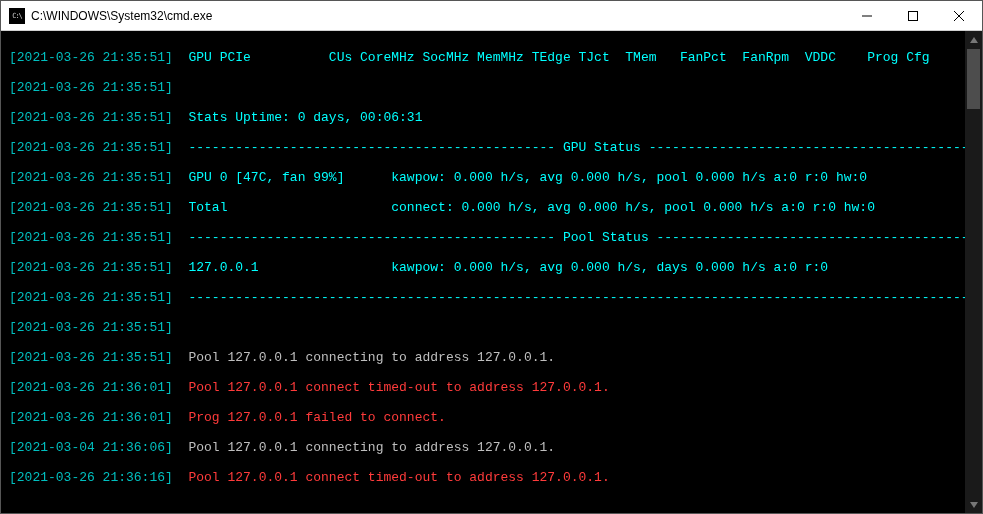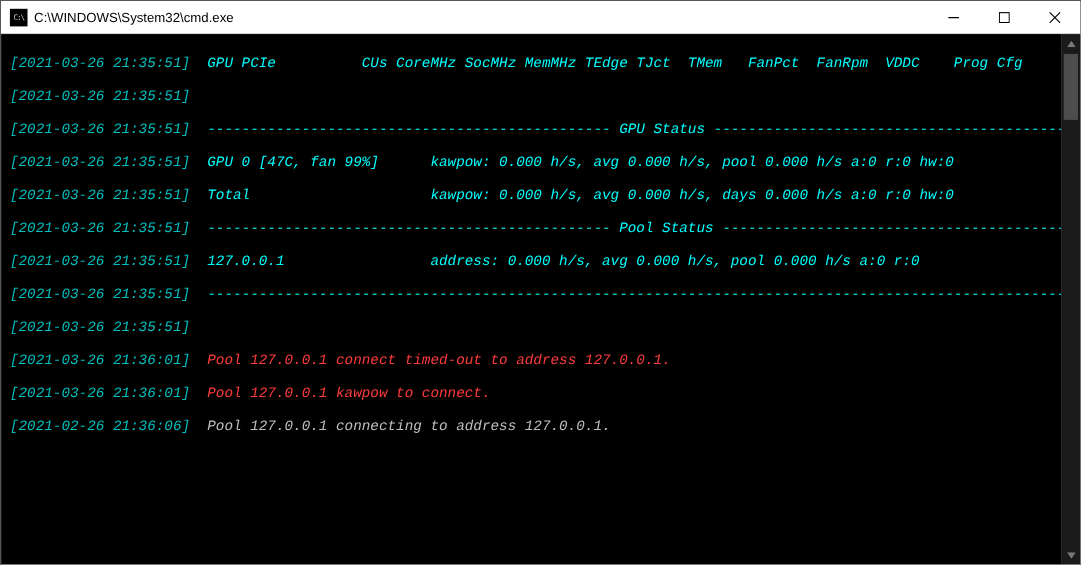--- a/index.html
+++ b/index.html
@@ -61,9 +61,8 @@
 .terminal-wrap {
   flex: 1;
   display: flex;
-  background: #737373;
+  background: #ef4444;
   overflow: hidden;
-  font-style: italic;
 }
 .terminal {
   flex: 1;

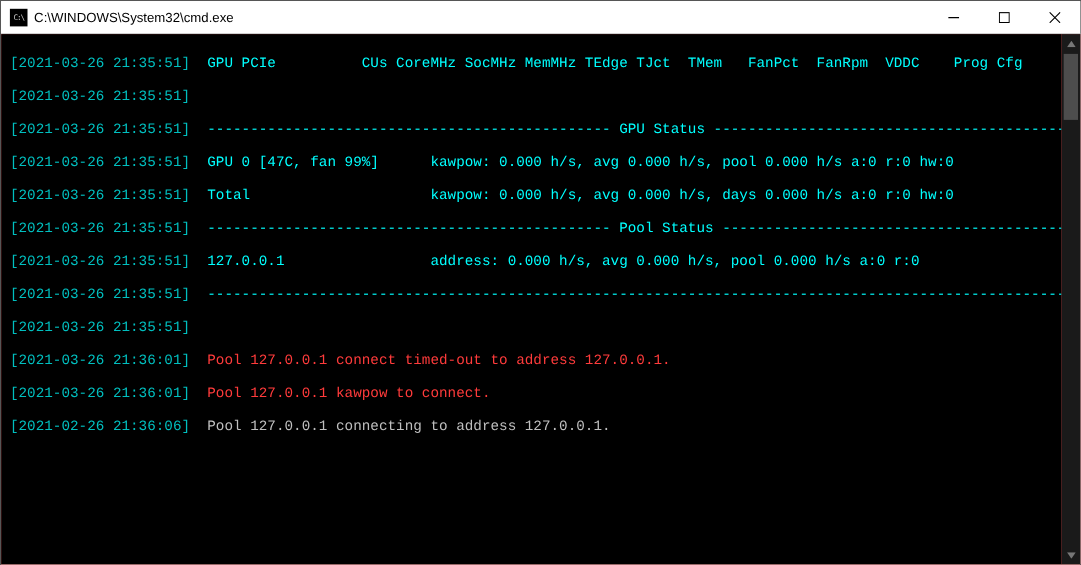--- a/index.html
+++ b/index.html
@@ -133,6 +133,7 @@
     <div class="terminal">
 <span class="line"><span class="ts">[2021-03-26 21:35:51]</span>  <span class="brcyan">GPU PCIe          CUs CoreMHz SocMHz MemMHz TEdge TJct  TMem   FanPct  FanRpm  VDDC    Prog Cfg</span></span>
 <span class="line"><span class="ts">[2021-03-26 21:35:51]</span></span>
+<span class="line"><span class="ts">[2021-03-26 21:35:51]</span>  <span class="brcyan">Stats Uptime: 0 days, 00:06:31</span></span>
 <span class="line"><span class="ts">[2021-03-26 21:35:51]</span>  <span class="brcyan">----------------------------------------------- GPU Status ------------------------------------------------</span></span>
 <span class="line"><span class="ts">[2021-03-26 21:35:51]</span>  <span class="brcyan">GPU 0 [47C, fan 99%]      kawpow: 0.000 h/s, avg 0.000 h/s, pool 0.000 h/s a:0 r:0 hw:0</span></span>
 <span class="line"><span class="ts">[2021-03-26 21:35:51]</span>  <span class="brcyan">Total                     kawpow: 0.000 h/s, avg 0.000 h/s, days 0.000 h/s a:0 r:0 hw:0</span></span>

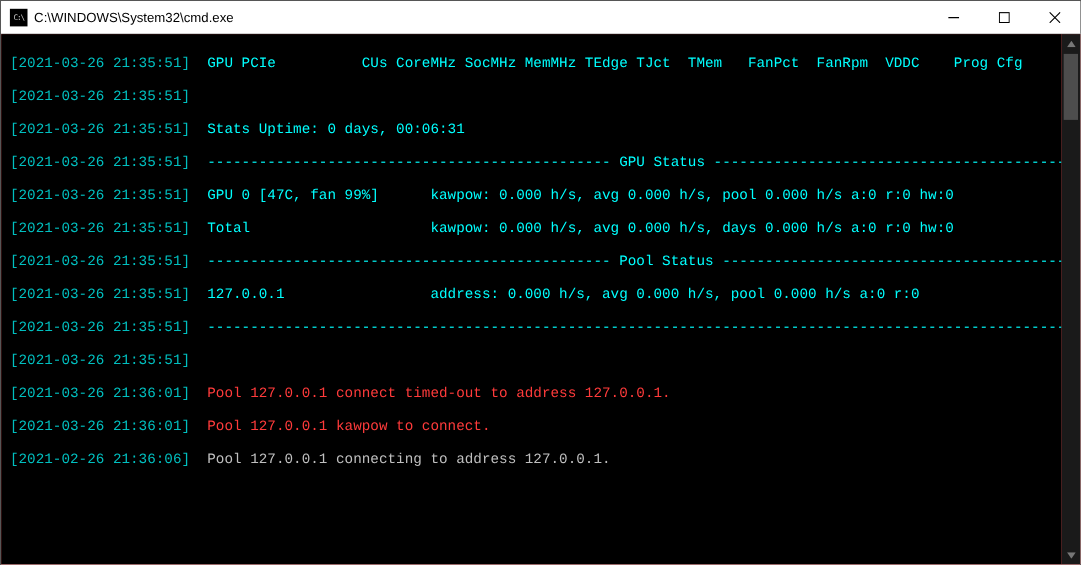--- a/index.html
+++ b/index.html
@@ -136,7 +136,7 @@
 <span class="line"><span class="ts">[2021-03-26 21:35:51]</span>  <span class="brcyan">Stats Uptime: 0 days, 00:06:31</span></span>
 <span class="line"><span class="ts">[2021-03-26 21:35:51]</span>  <span class="brcyan">----------------------------------------------- GPU Status ------------------------------------------------</span></span>
 <span class="line"><span class="ts">[2021-03-26 21:35:51]</span>  <span class="brcyan">GPU 0 [47C, fan 99%]      kawpow: 0.000 h/s, avg 0.000 h/s, pool 0.000 h/s a:0 r:0 hw:0</span></span>
-<span class="line"><span class="ts">[2021-03-26 21:35:51]</span>  <span class="brcyan">Total                     kawpow: 0.000 h/s, avg 0.000 h/s, days 0.000 h/s a:0 r:0 hw:0</span></span>
+<span class="line"><span class="ts">[2021-03-26 21:35:51]</span>  <span class="brcyan">Total                     connect: 0.000 h/s, avg 0.000 h/s, pool 0.000 h/s a:0 r:0 hw:0</span></span>
 <span class="line"><span class="ts">[2021-03-26 21:35:51]</span>  <span class="brcyan">----------------------------------------------- Pool Status -----------------------------------------------</span></span>
 <span class="line"><span class="ts">[2021-03-26 21:35:51]</span>  <span class="brcyan">127.0.0.1                 address: 0.000 h/s, avg 0.000 h/s, pool 0.000 h/s a:0 r:0</span></span>
 <span class="line"><span class="ts">[2021-03-26 21:35:51]</span>  <span class="brcyan">-----------------------------------------------------------------------------------------------------------</span></span>

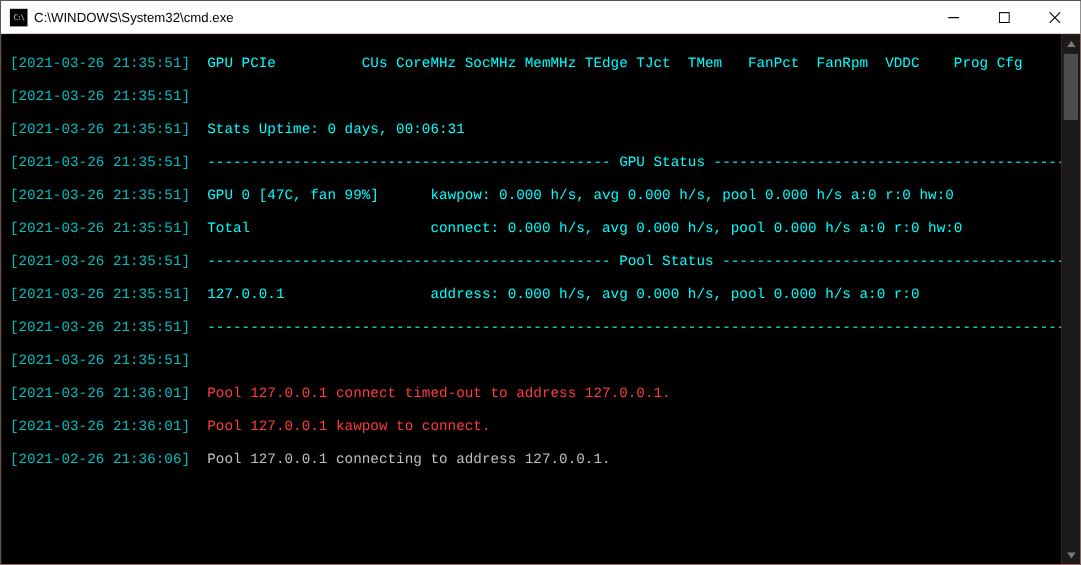--- a/index.html
+++ b/index.html
@@ -138,7 +138,7 @@
 <span class="line"><span class="ts">[2021-03-26 21:35:51]</span>  <span class="brcyan">GPU 0 [47C, fan 99%]      kawpow: 0.000 h/s, avg 0.000 h/s, pool 0.000 h/s a:0 r:0 hw:0</span></span>
 <span class="line"><span class="ts">[2021-03-26 21:35:51]</span>  <span class="brcyan">Total                     connect: 0.000 h/s, avg 0.000 h/s, pool 0.000 h/s a:0 r:0 hw:0</span></span>
 <span class="line"><span class="ts">[2021-03-26 21:35:51]</span>  <span class="brcyan">----------------------------------------------- Pool Status -----------------------------------------------</span></span>
-<span class="line"><span class="ts">[2021-03-26 21:35:51]</span>  <span class="brcyan">127.0.0.1                 address: 0.000 h/s, avg 0.000 h/s, pool 0.000 h/s a:0 r:0</span></span>
+<span class="line"><span class="ts">[2021-03-26 21:35:51]</span>  <span class="brcyan">127.0.0.1                 kawpow: 0.000 h/s, avg 0.000 h/s, days 0.000 h/s a:0 r:0</span></span>
 <span class="line"><span class="ts">[2021-03-26 21:35:51]</span>  <span class="brcyan">-----------------------------------------------------------------------------------------------------------</span></span>
 <span class="line"><span class="ts">[2021-03-26 21:35:51]</span></span>
 <span class="line"><span class="ts">[2021-03-26 21:36:01]</span>  <span class="red">Pool 127.0.0.1 connect timed-out to address 127.0.0.1.</span></span>

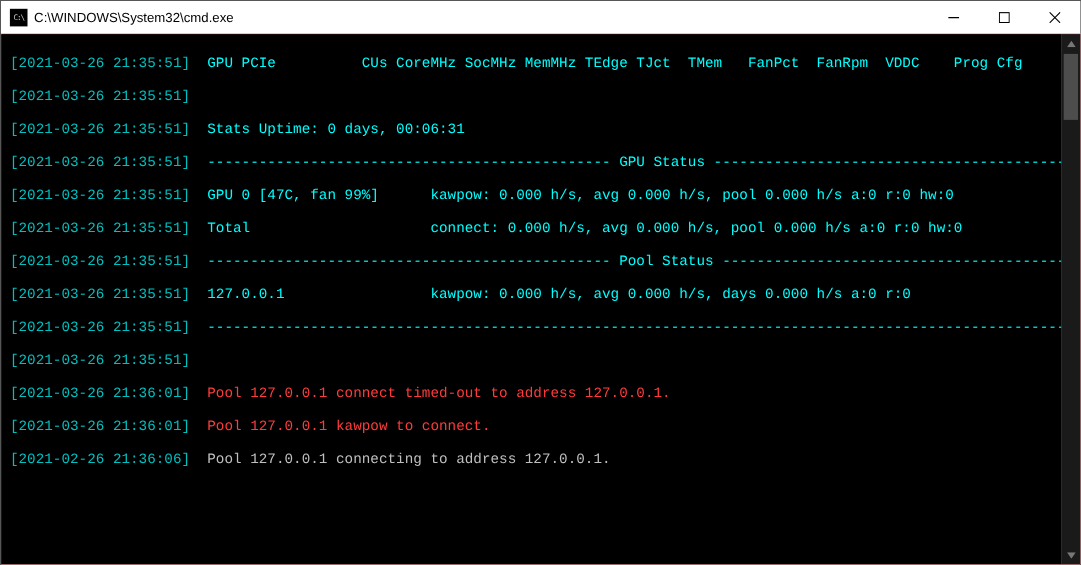--- a/index.html
+++ b/index.html
@@ -141,6 +141,7 @@
 <span class="line"><span class="ts">[2021-03-26 21:35:51]</span>  <span class="brcyan">127.0.0.1                 kawpow: 0.000 h/s, avg 0.000 h/s, days 0.000 h/s a:0 r:0</span></span>
 <span class="line"><span class="ts">[2021-03-26 21:35:51]</span>  <span class="brcyan">-----------------------------------------------------------------------------------------------------------</span></span>
 <span class="line"><span class="ts">[2021-03-26 21:35:51]</span></span>
+<span class="line"><span class="ts">[2021-03-26 21:35:51]</span>  <span class="grey">Pool 127.0.0.1 connecting to address 127.0.0.1.</span></span>
 <span class="line"><span class="ts">[2021-03-26 21:36:01]</span>  <span class="red">Pool 127.0.0.1 connect timed-out to address 127.0.0.1.</span></span>
 <span class="line"><span class="ts">[2021-03-26 21:36:01]</span>  <span class="red">Pool 127.0.0.1 kawpow to connect.</span></span>
 <span class="line"><span class="ts">[2021-02-26 21:36:06]</span>  <span class="grey">Pool 127.0.0.1 connecting to address 127.0.0.1.</span></span>

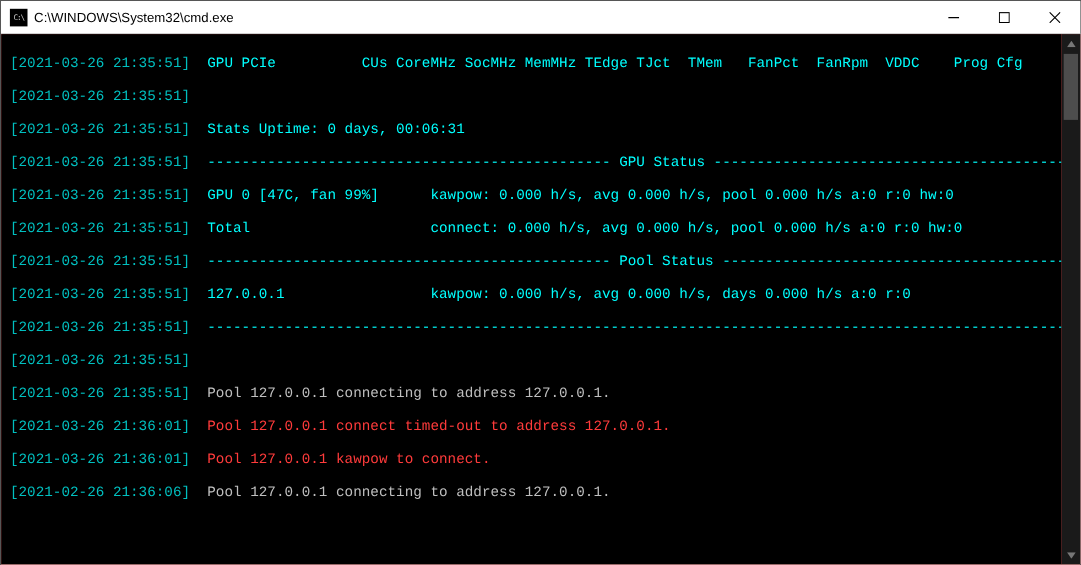--- a/index.html
+++ b/index.html
@@ -143,7 +143,7 @@
 <span class="line"><span class="ts">[2021-03-26 21:35:51]</span></span>
 <span class="line"><span class="ts">[2021-03-26 21:35:51]</span>  <span class="grey">Pool 127.0.0.1 connecting to address 127.0.0.1.</span></span>
 <span class="line"><span class="ts">[2021-03-26 21:36:01]</span>  <span class="red">Pool 127.0.0.1 connect timed-out to address 127.0.0.1.</span></span>
-<span class="line"><span class="ts">[2021-03-26 21:36:01]</span>  <span class="red">Pool 127.0.0.1 kawpow to connect.</span></span>
+<span class="line"><span class="ts">[2021-03-26 21:36:01]</span>  <span class="red">Prog 127.0.0.1 failed to connect.</span></span>
 <span class="line"><span class="ts">[2021-02-26 21:36:06]</span>  <span class="grey">Pool 127.0.0.1 connecting to address 127.0.0.1.</span></span>
 
 

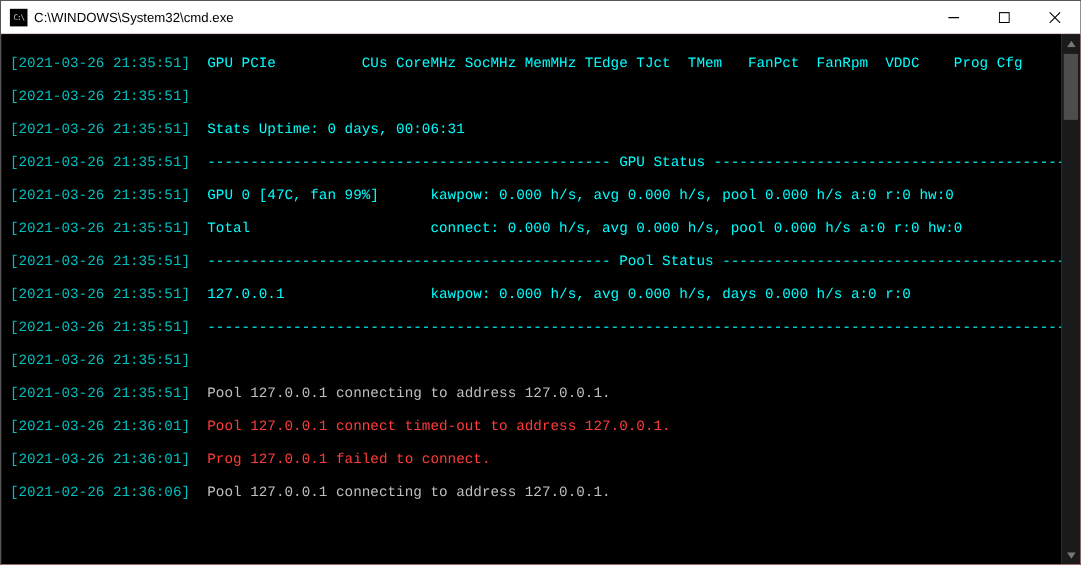--- a/index.html
+++ b/index.html
@@ -144,7 +144,7 @@
 <span class="line"><span class="ts">[2021-03-26 21:35:51]</span>  <span class="grey">Pool 127.0.0.1 connecting to address 127.0.0.1.</span></span>
 <span class="line"><span class="ts">[2021-03-26 21:36:01]</span>  <span class="red">Pool 127.0.0.1 connect timed-out to address 127.0.0.1.</span></span>
 <span class="line"><span class="ts">[2021-03-26 21:36:01]</span>  <span class="red">Prog 127.0.0.1 failed to connect.</span></span>
-<span class="line"><span class="ts">[2021-02-26 21:36:06]</span>  <span class="grey">Pool 127.0.0.1 connecting to address 127.0.0.1.</span></span>
+<span class="line"><span class="ts">[2021-03-04 21:36:06]</span>  <span class="grey">Pool 127.0.0.1 connecting to address 127.0.0.1.</span></span>
 
 
 

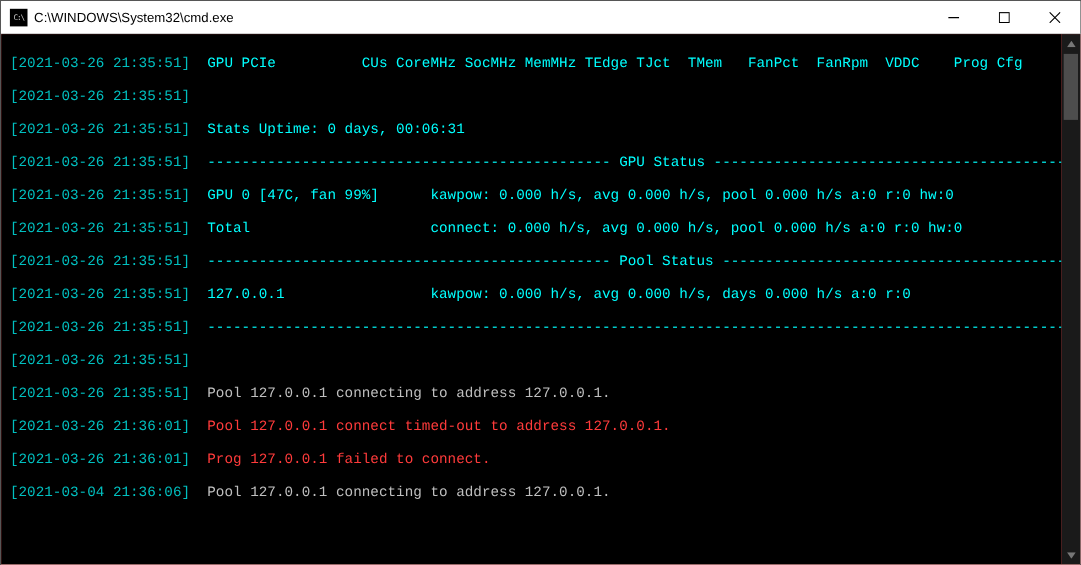--- a/index.html
+++ b/index.html
@@ -145,6 +145,7 @@
 <span class="line"><span class="ts">[2021-03-26 21:36:01]</span>  <span class="red">Pool 127.0.0.1 connect timed-out to address 127.0.0.1.</span></span>
 <span class="line"><span class="ts">[2021-03-26 21:36:01]</span>  <span class="red">Prog 127.0.0.1 failed to connect.</span></span>
 <span class="line"><span class="ts">[2021-03-04 21:36:06]</span>  <span class="grey">Pool 127.0.0.1 connecting to address 127.0.0.1.</span></span>
+<span class="line"><span class="ts">[2021-03-26 21:36:16]</span>  <span class="red">Pool 127.0.0.1 connect timed-out to address 127.0.0.1.</span></span>
 
 
 

